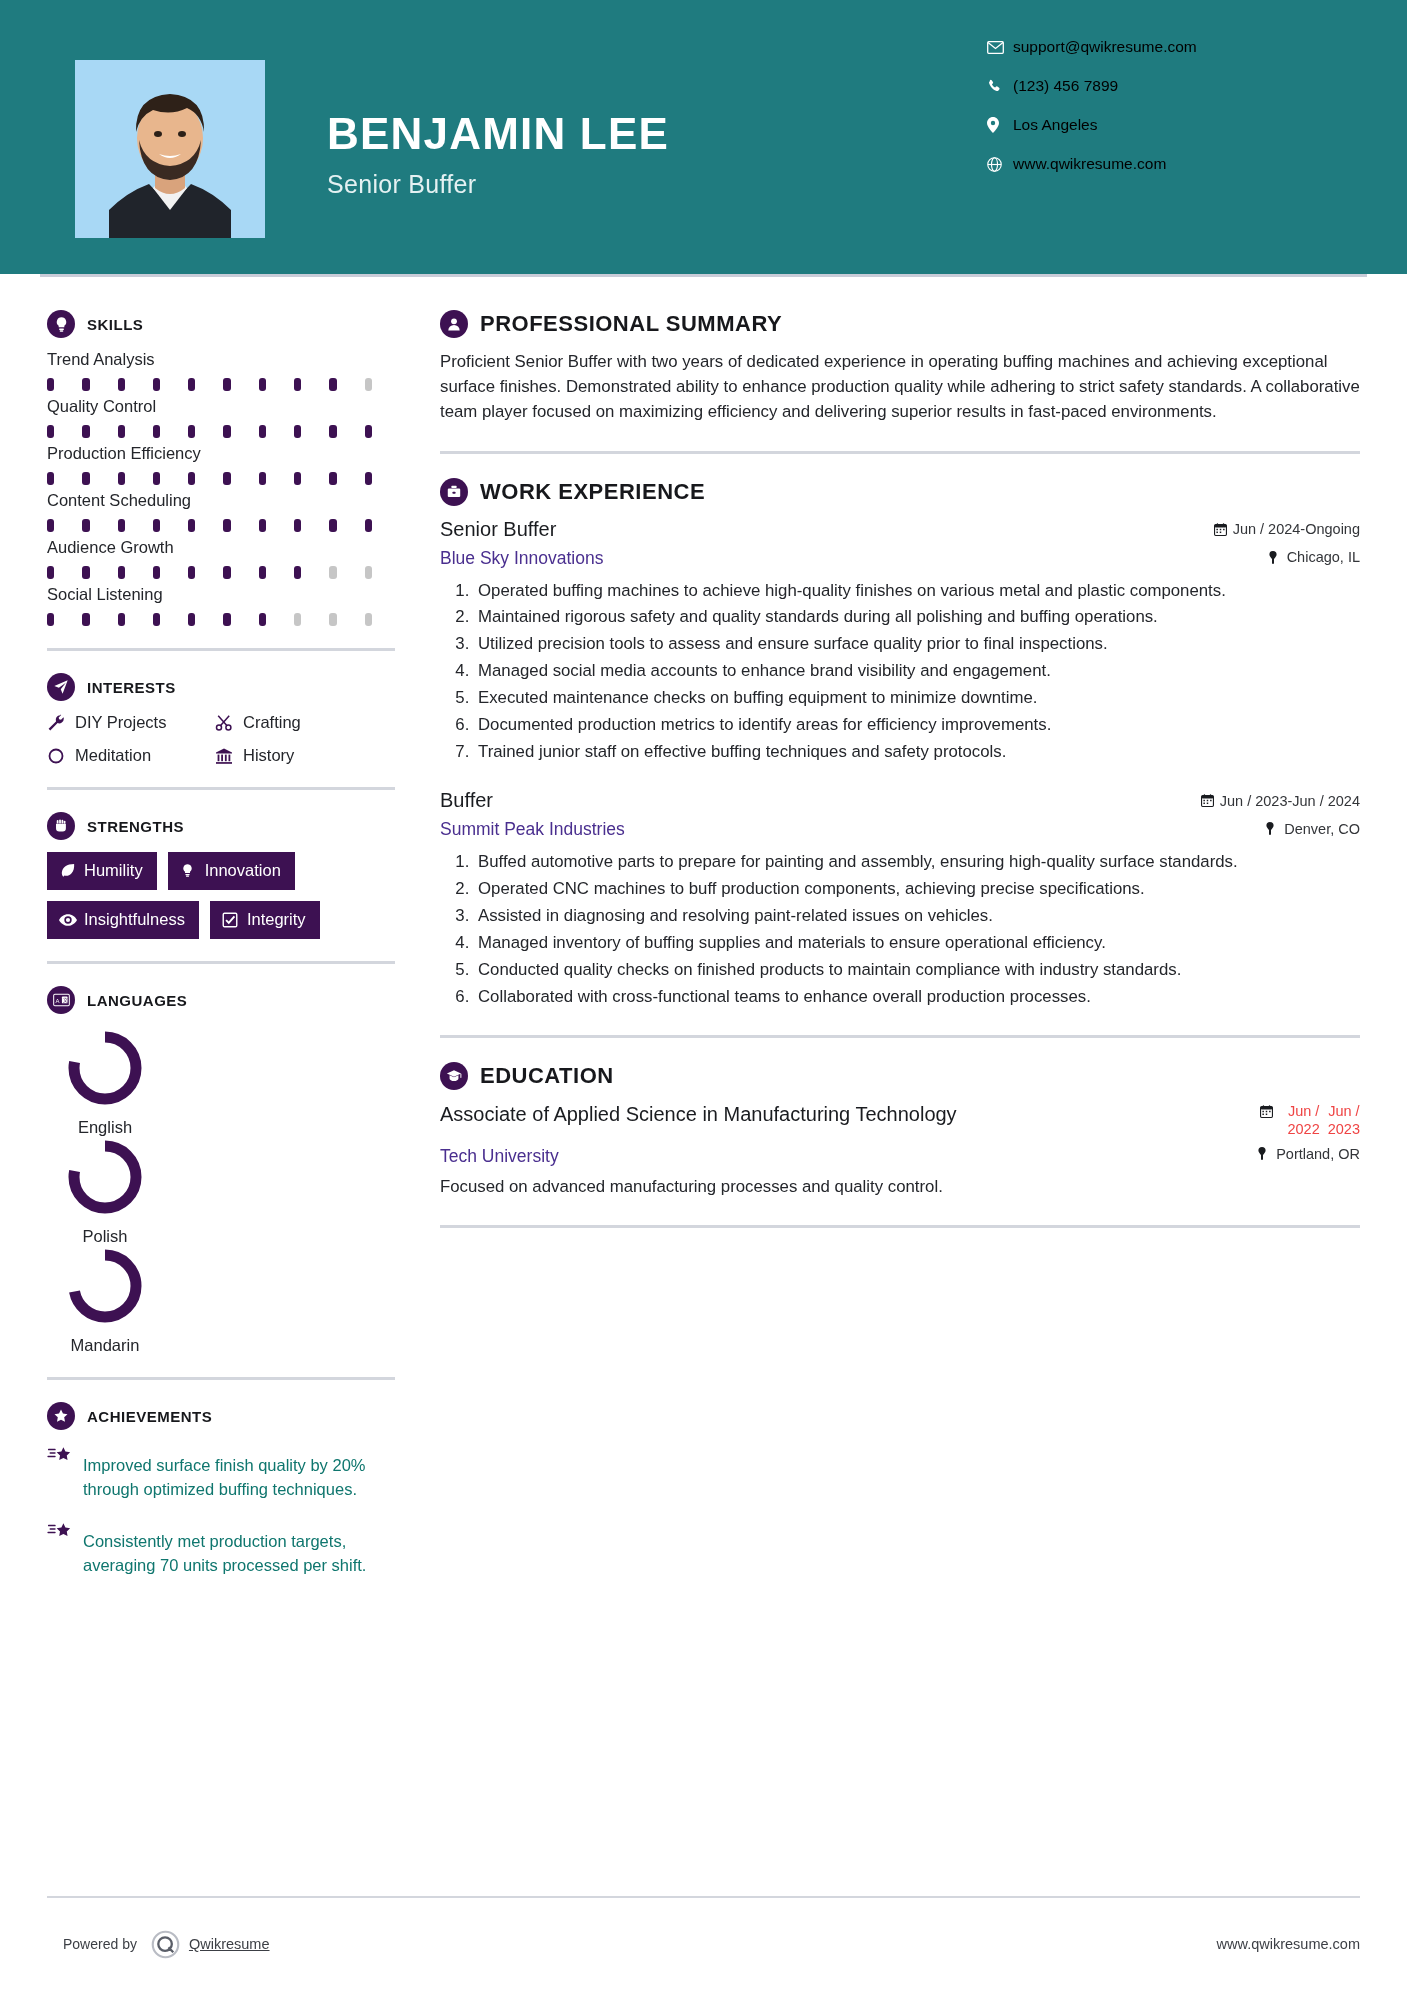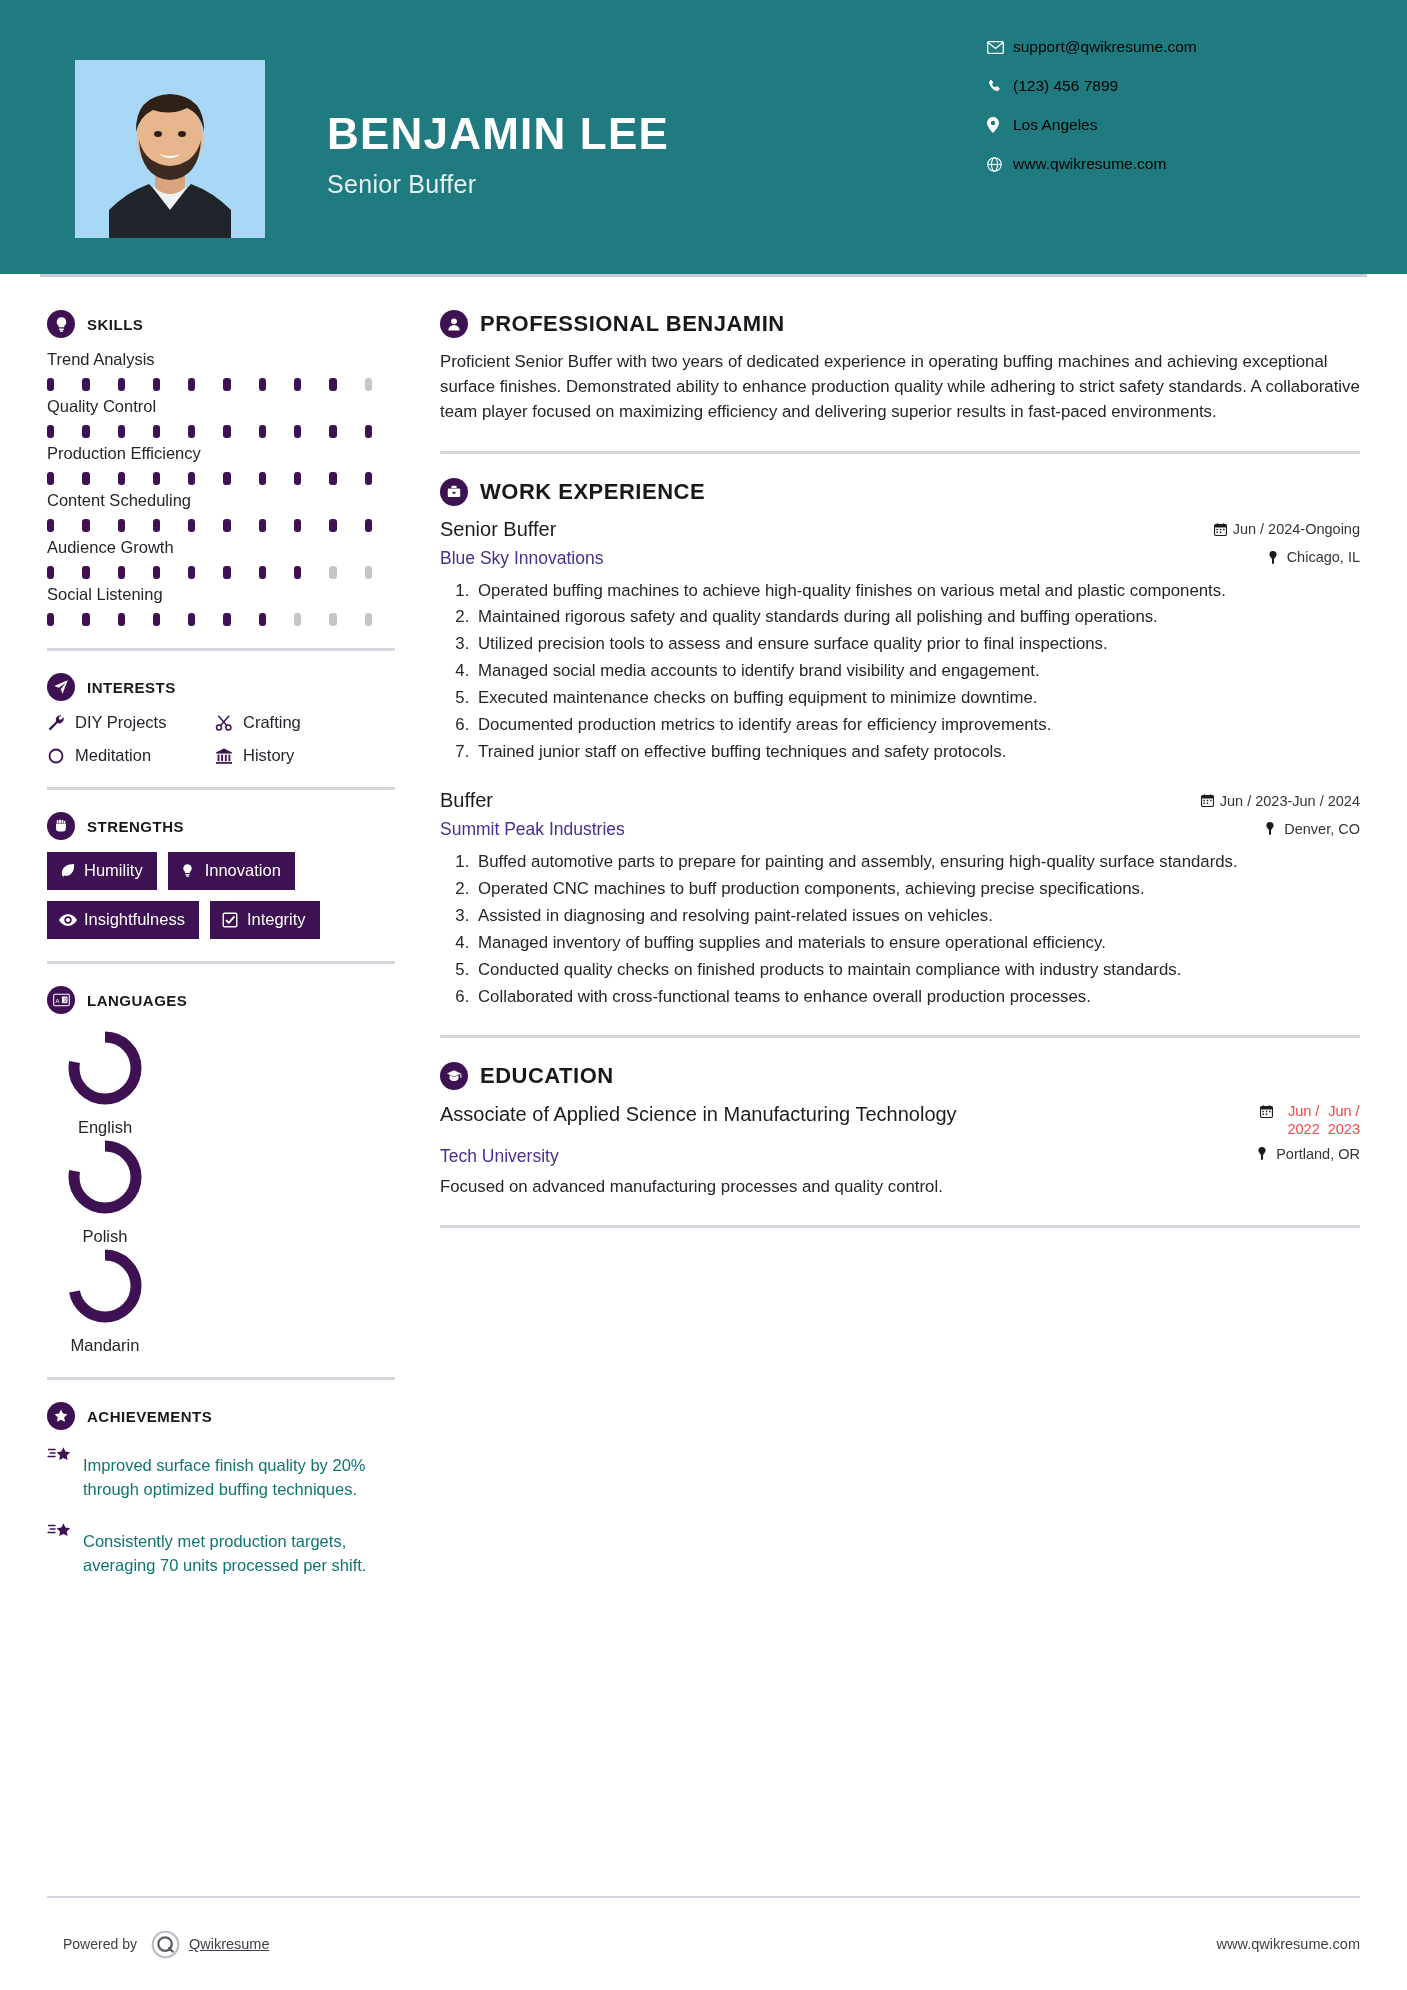--- a/index.html
+++ b/index.html
@@ -757,7 +757,7 @@
               <path d="M2.6 16.4a6.4 6.4 0 0 1 12.8 0z"></path>
             </svg>
           </span>
-          <span class="sec-title big">PROFESSIONAL BENJAMIN</span>
+          <span class="sec-title big">PROFESSIONAL SUMMARY</span>
         </div>
         <div class="summary-text">Proficient Senior Buffer with two years of dedicated experience in operating buffing machines and achieving exceptional surface finishes. Demonstrated ability to enhance production quality while adhering to strict safety standards. A collaborative team player focused on maximizing efficiency and delivering superior results in fast-paced environments.</div>
       </div>

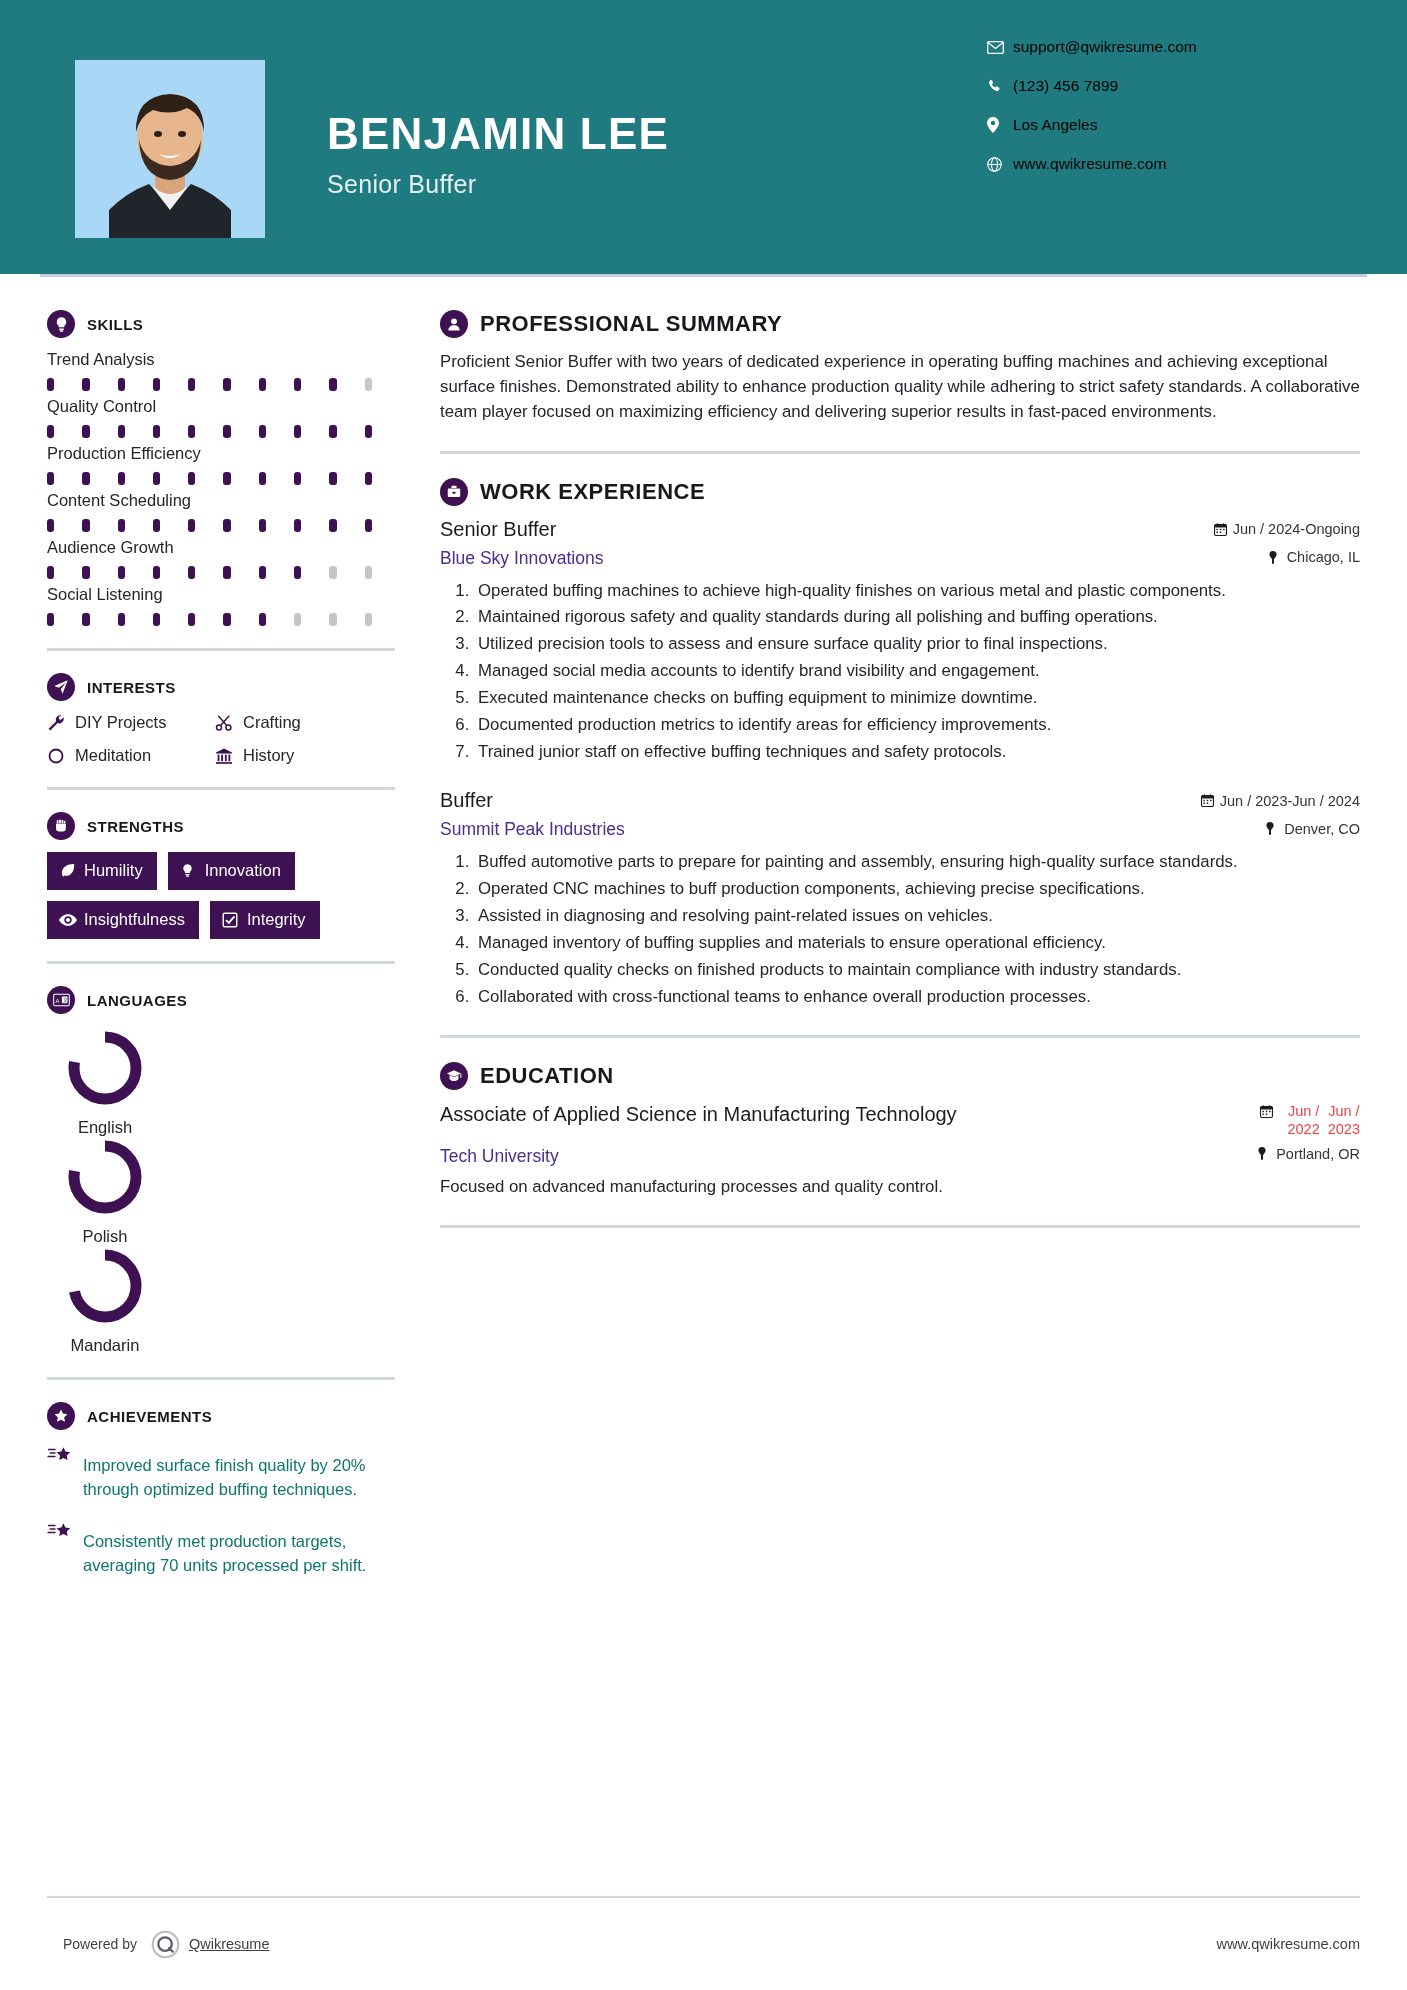--- a/index.html
+++ b/index.html
@@ -811,7 +811,7 @@
               <li>Operated buffing machines to achieve high-quality finishes on various metal and plastic components.</li>
               <li>Maintained rigorous safety and quality standards during all polishing and buffing operations.</li>
               <li>Utilized precision tools to assess and ensure surface quality prior to final inspections.</li>
-              <li>Managed social media accounts to identify brand visibility and engagement.</li>
+              <li>Managed social media accounts to enhance brand visibility and engagement.</li>
               <li>Executed maintenance checks on buffing equipment to minimize downtime.</li>
               <li>Documented production metrics to identify areas for efficiency improvements.</li>
               <li>Trained junior staff on effective buffing techniques and safety protocols.</li>

